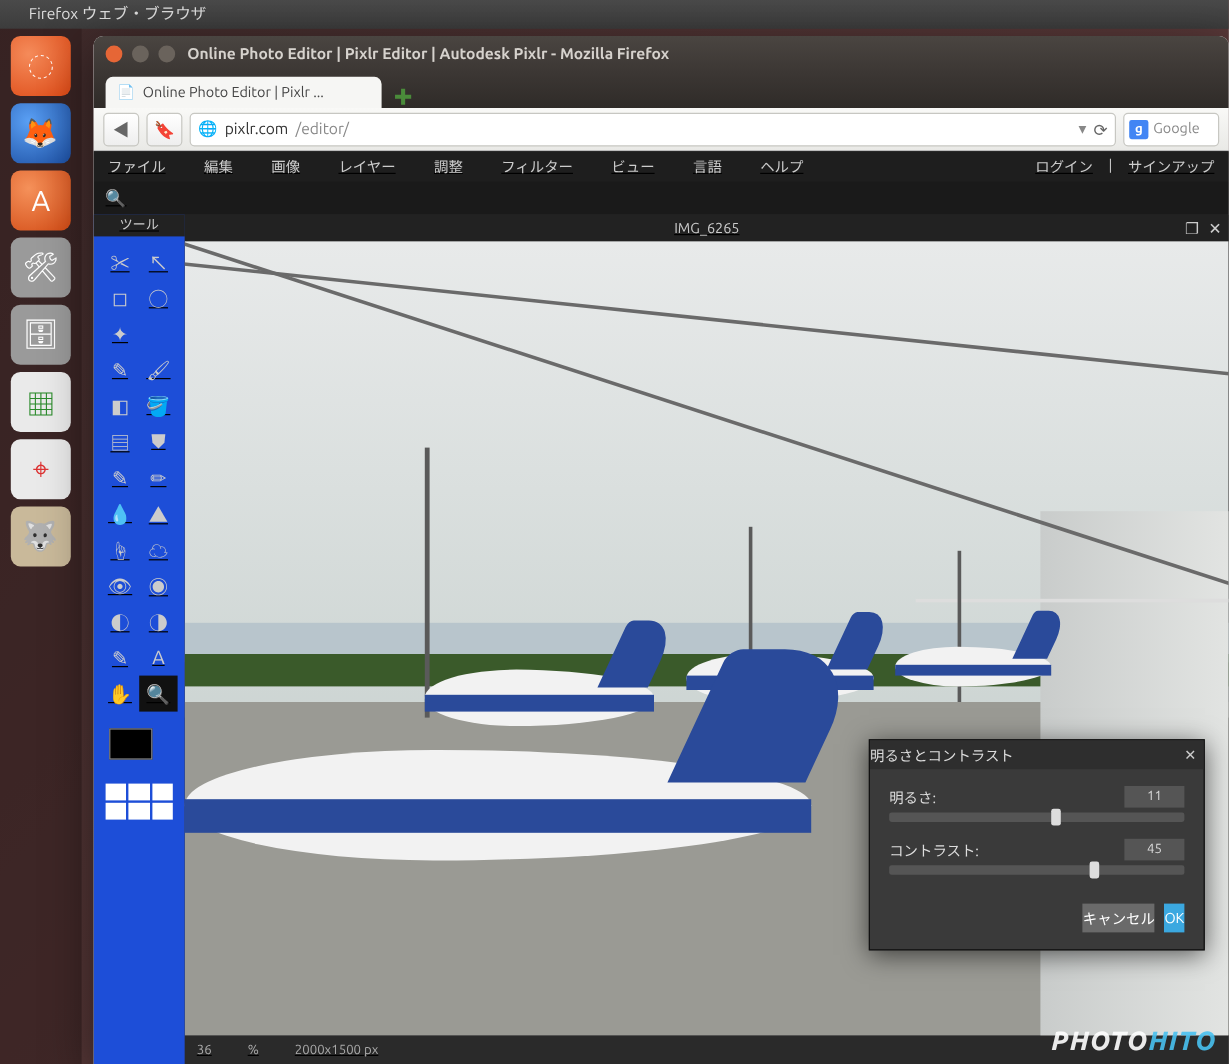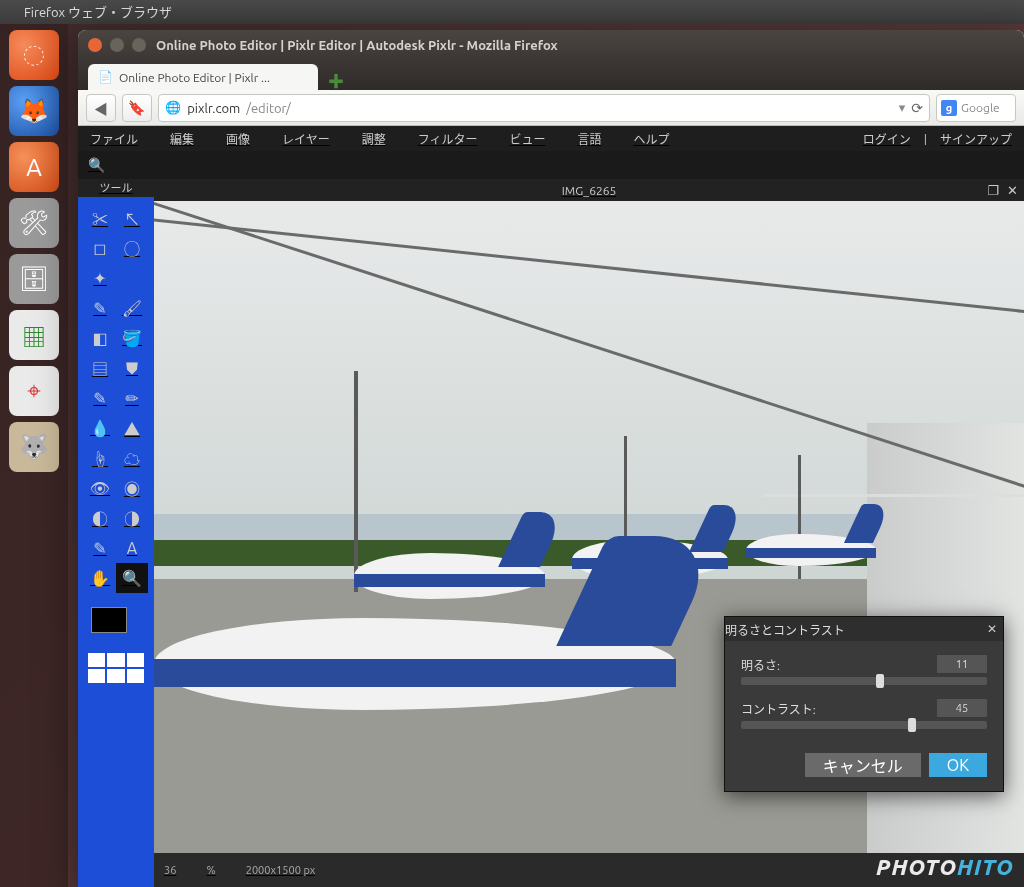--- a/index.html
+++ b/index.html
@@ -84,7 +84,7 @@
 .dlg-slider{height:8px;background:#555;position:relative;border-radius:2px;}
 .dlg-thumb{position:absolute;top:-3px;width:8px;height:14px;background:#ddd;border-radius:2px;}
 .dlg-btns{display:flex;justify-content:flex-end;gap:8px;padding:0 16px 14px;}
-.dlg-btn{height:24px;padding:0 18px;font-size:16px;border:none;color:#fff;display:flex;align-items:center;}
+.dlg-btn{height:24px;padding:0 0;font-size:12px;border:none;color:#fff;display:flex;align-items:center;}
 .dlg-btn.cancel{background:#6a6a6a;}
 .dlg-btn.ok{background:#3ba8e0;}
 .watermark{position:absolute;right:10px;bottom:6px;font-family:Arial,sans-serif;font-size:22px;font-style:italic;font-weight:900;letter-spacing:1px;opacity:.9;}

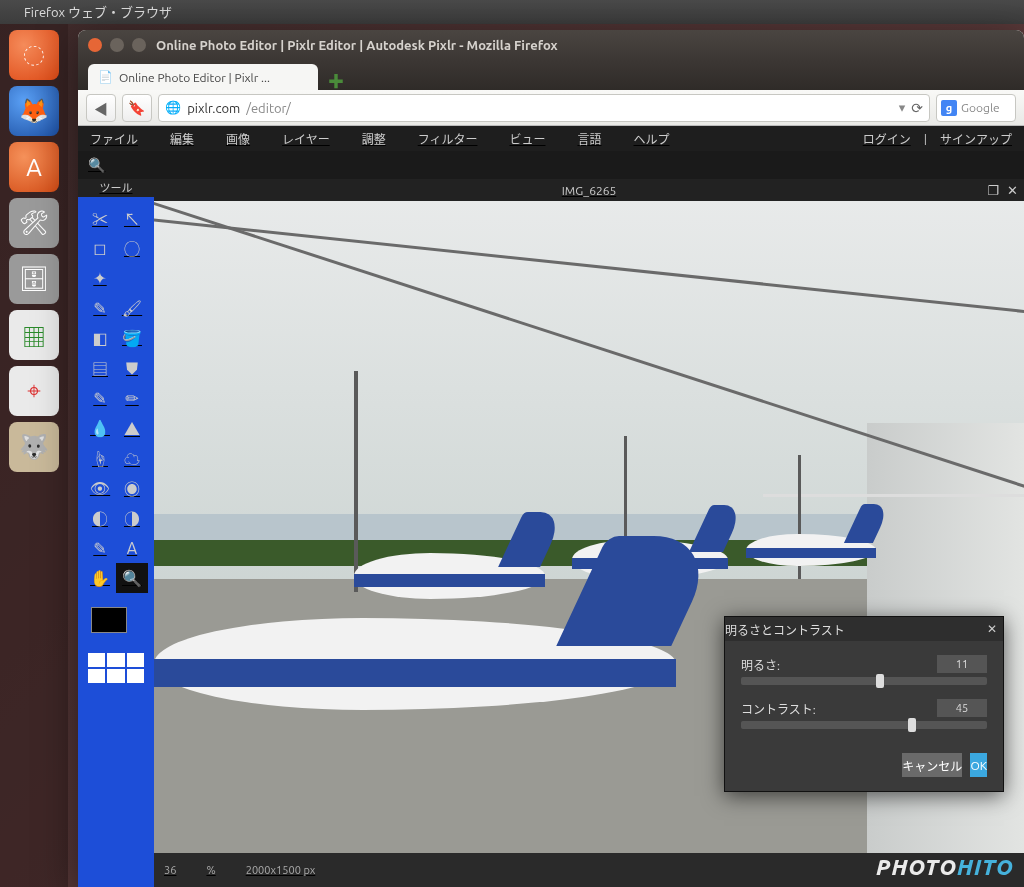--- a/index.html
+++ b/index.html
@@ -72,7 +72,7 @@
 .cable{position:absolute;width:140%;height:3px;background:#6a6a6a;transform-origin:left;left:-5%;}
 .cable.c1{top:2%;transform:rotate(6deg);}
 .cable.c2{top:-2%;transform:rotate(18deg);}
-.cv-status{height:34px;background:#2a2a2a;color:#aaa;font-size:11px;display:flex;align-items:center;padding:0 10px;gap:30px;}
+.cv-status{height:24px;background:#2a2a2a;color:#aaa;font-size:11px;display:flex;align-items:center;padding:0 10px;gap:30px;}
 .dialog{position:absolute;right:20px;bottom:95px;width:280px;background:#3a3a3a;border:1px solid #111;box-shadow:0 4px 20px rgba(0,0,0,.6);}
 .dlg-title{height:24px;background:#2e2e2e;color:#ddd;font-size:12px;display:flex;align-items:center;justify-content:flex-start;position:relative;}
 .dlg-close{position:absolute;right:6px;color:#ccc;font-size:12px;}

